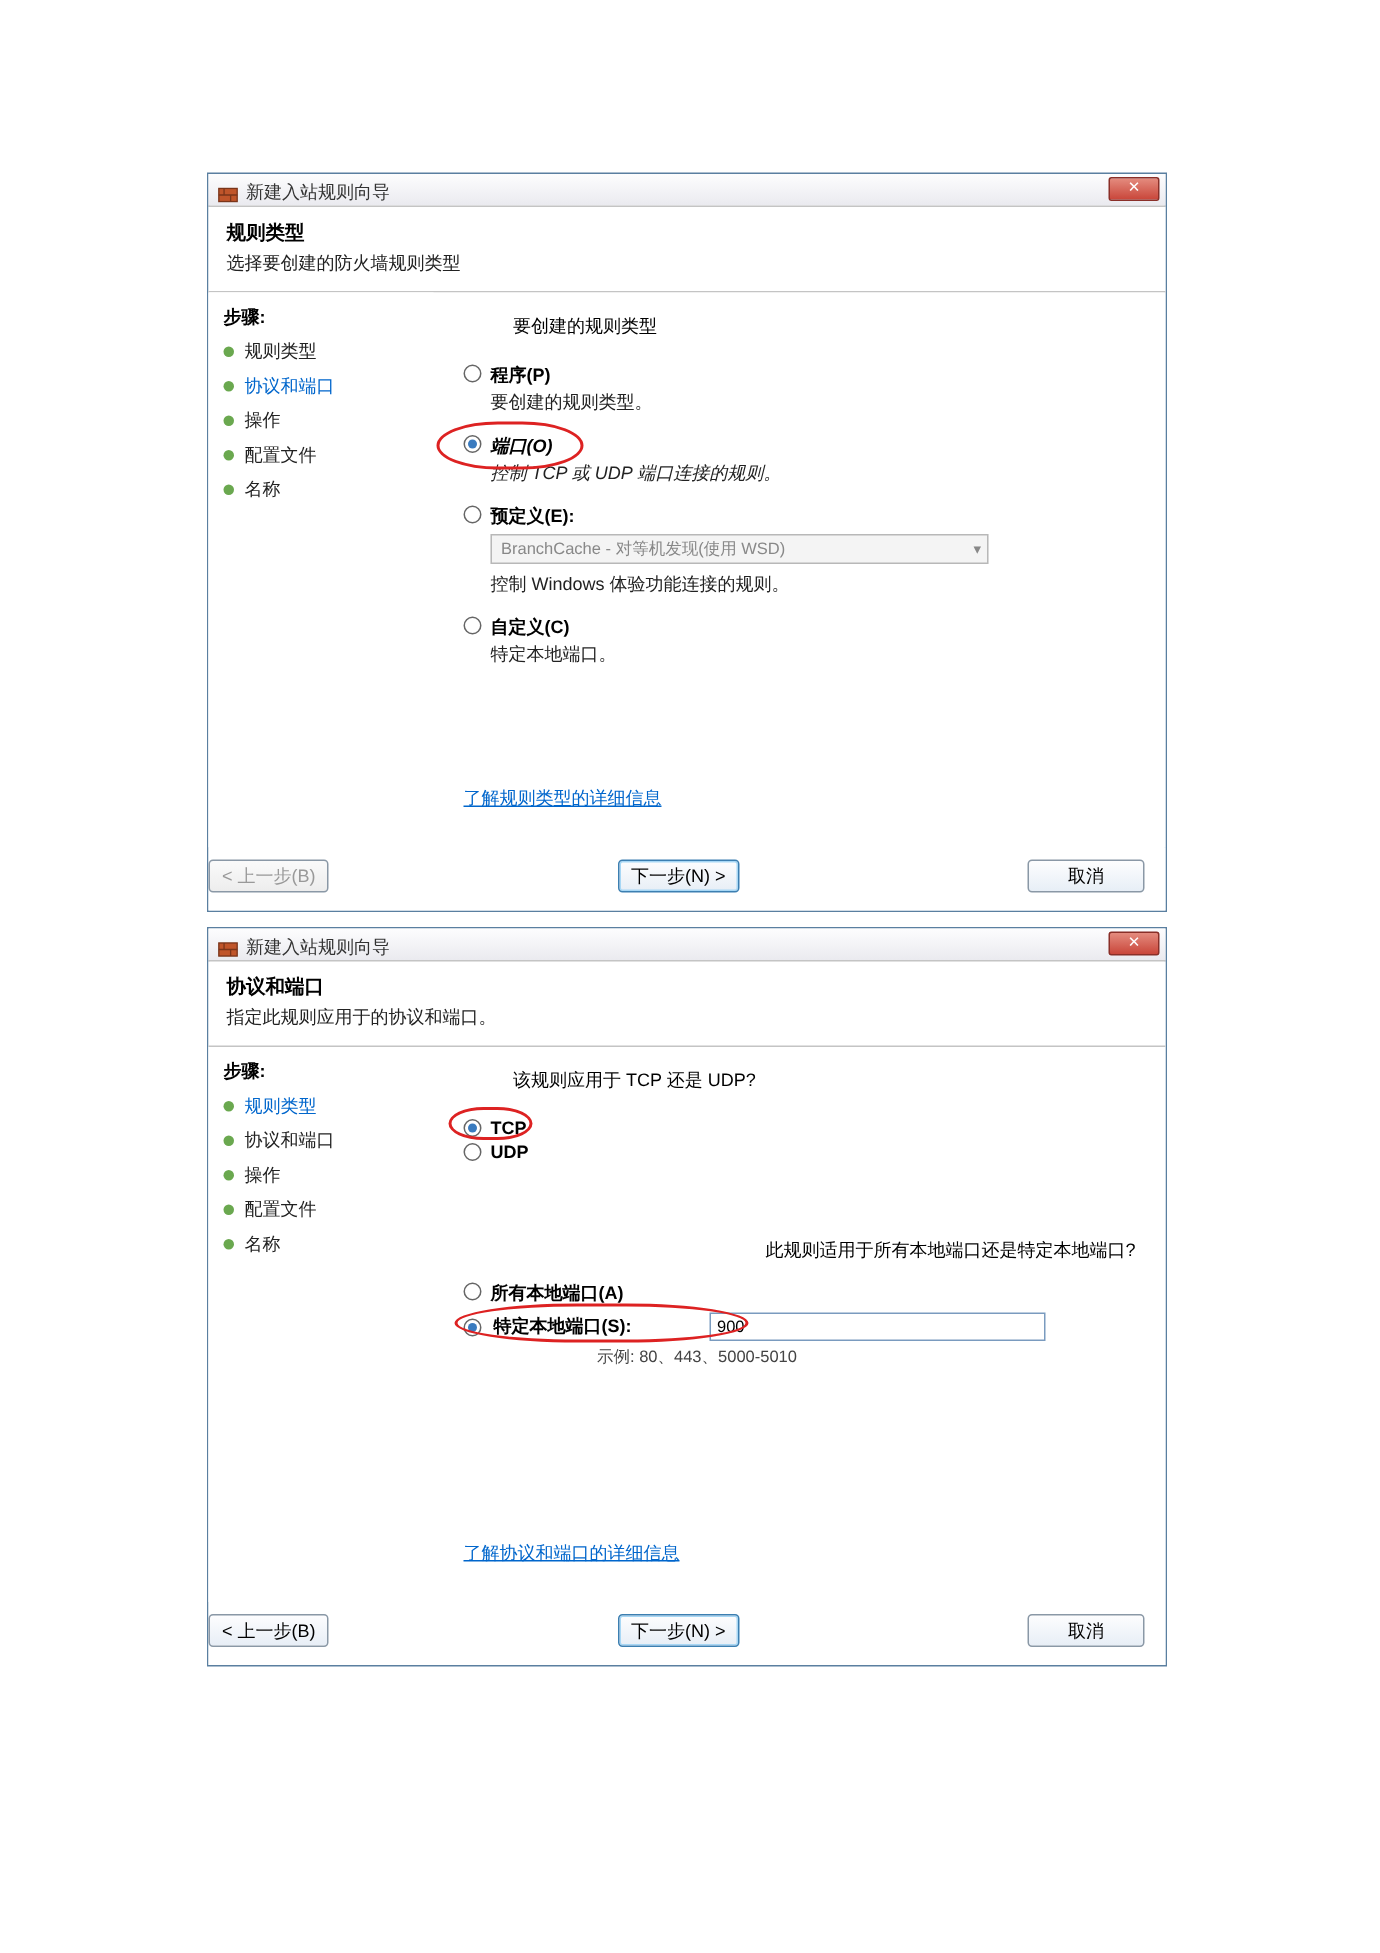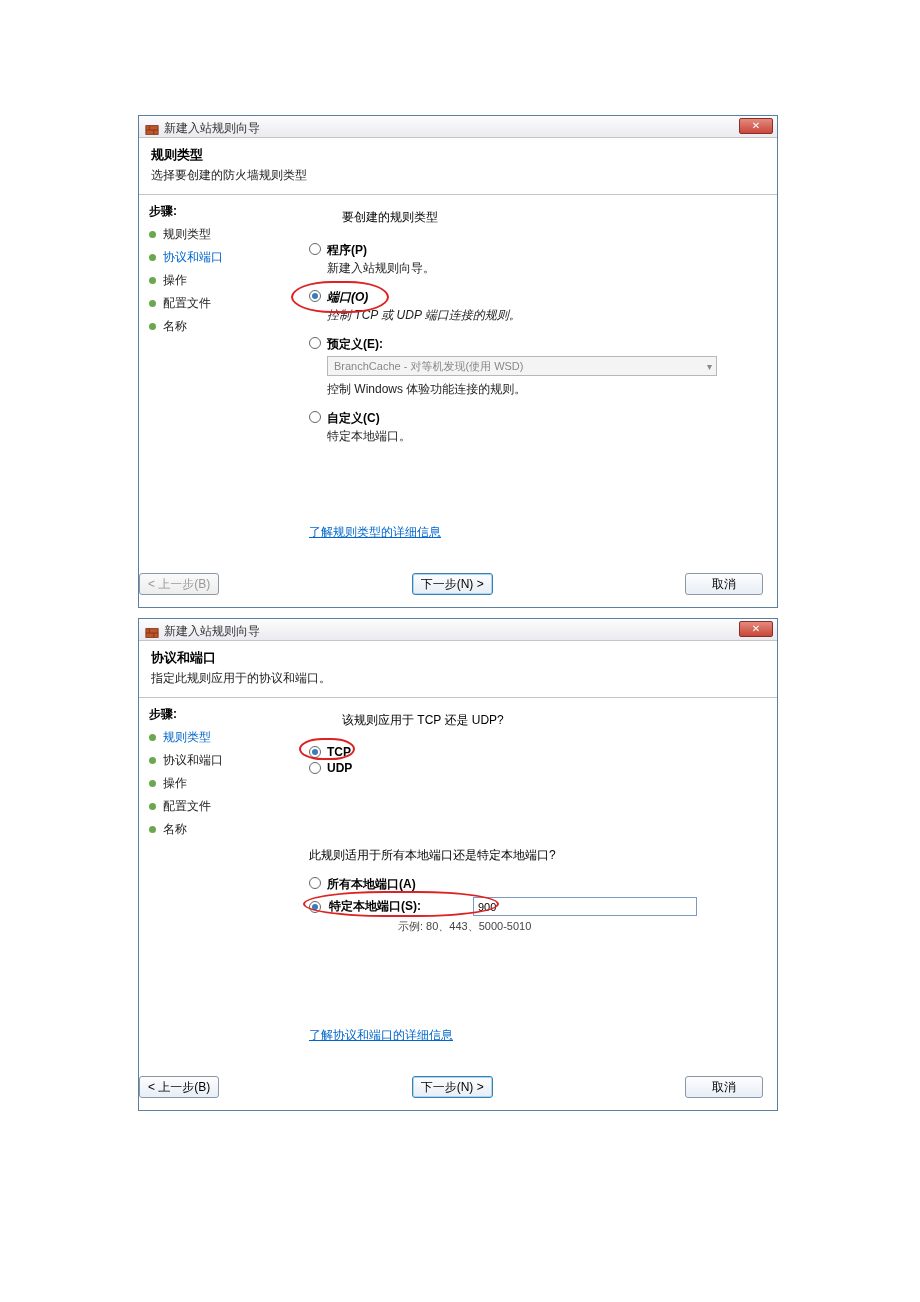--- a/index.html
+++ b/index.html
@@ -229,7 +229,7 @@
         <span class="radio"></span>
         <span class="opt-label">程序(P)</span>
       </div>
-      <div class="opt-desc">新建入站规则向导。</div>
+      <div class="opt-desc">要创建的规则类型。</div>
 
       <div style="position:relative;font-style:italic;">
         <div class="opt-row">

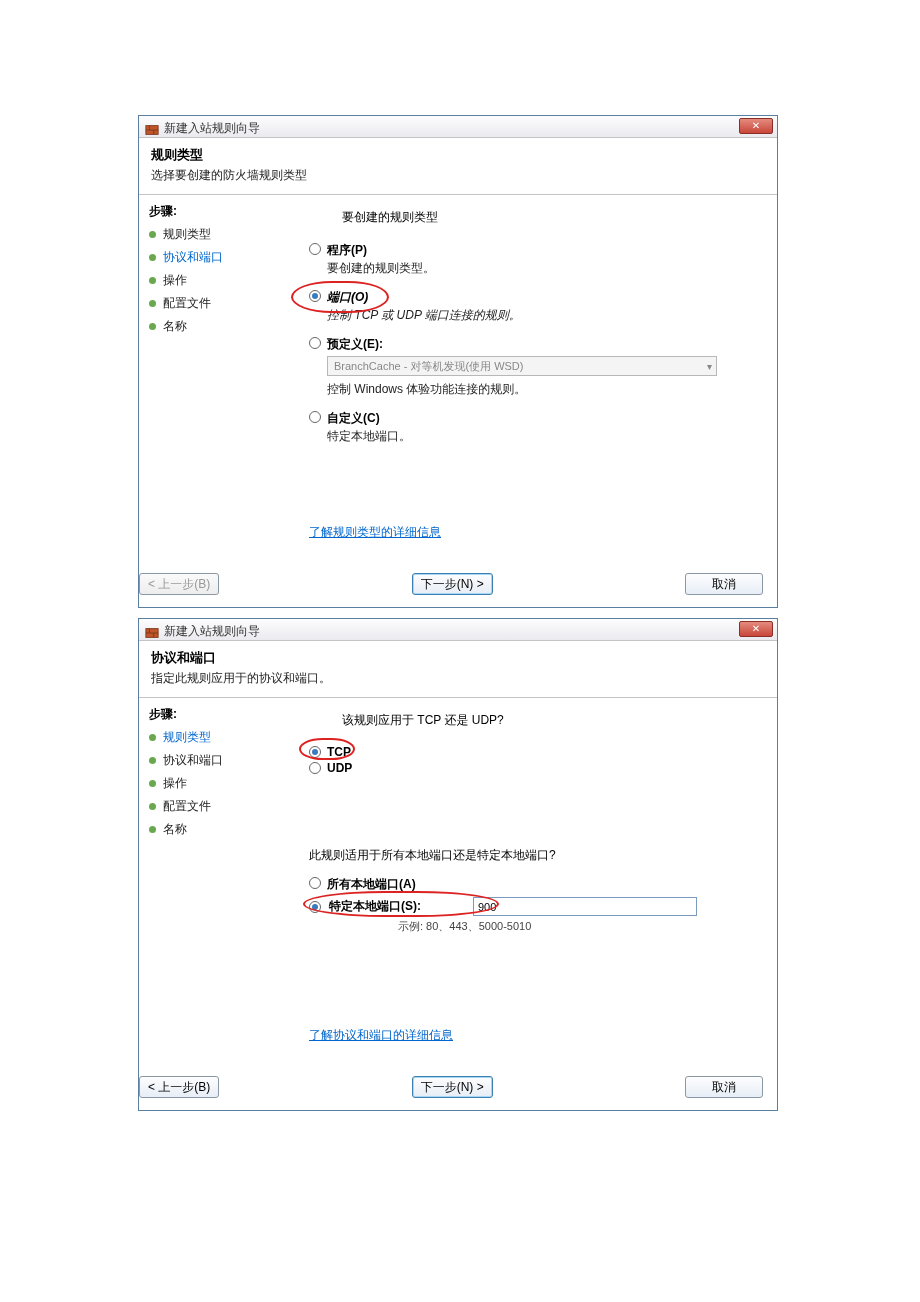--- a/index.html
+++ b/index.html
@@ -117,7 +117,7 @@
     background: #f4f4f4;
     color: #888;
     height: 20px;
-    width: 390px;
+    width: 332px;
     padding: 0 18px 0 6px;
     font-size: 11px;
     line-height: 18px;

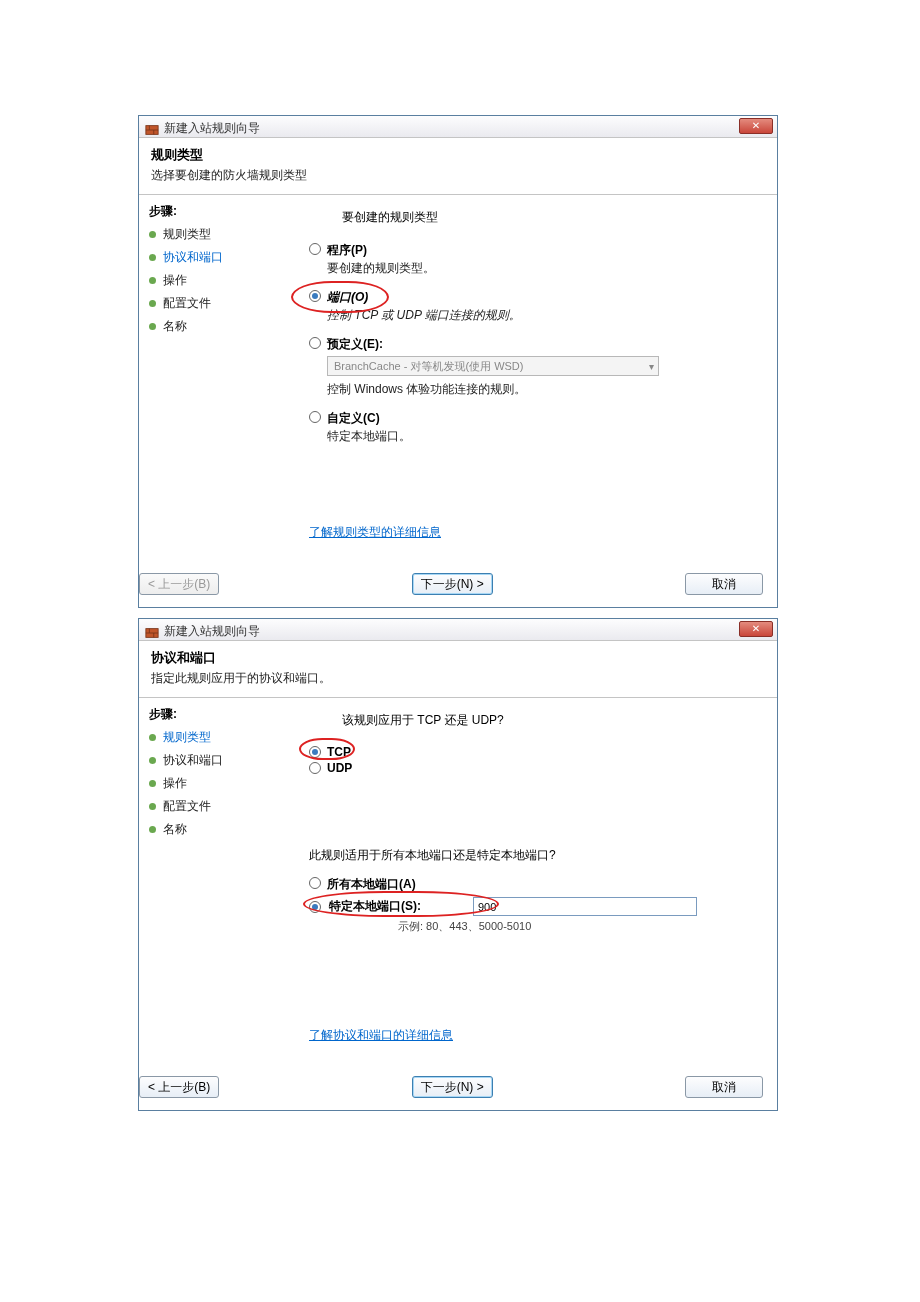--- a/index.html
+++ b/index.html
@@ -158,7 +158,7 @@
     border-radius: 50%/60%;
     pointer-events: none;
   }
-  .port-question { margin-bottom:10px; margin-top: 72px;}
+  .port-question { margin-bottom:10px; margin-top: 50px; text-align: right;}
   .port-input {
     height:19px;
     width:224px;

